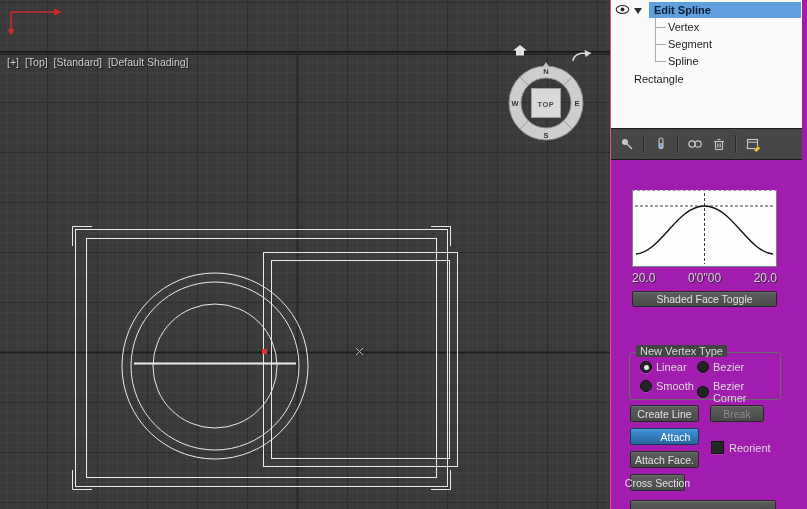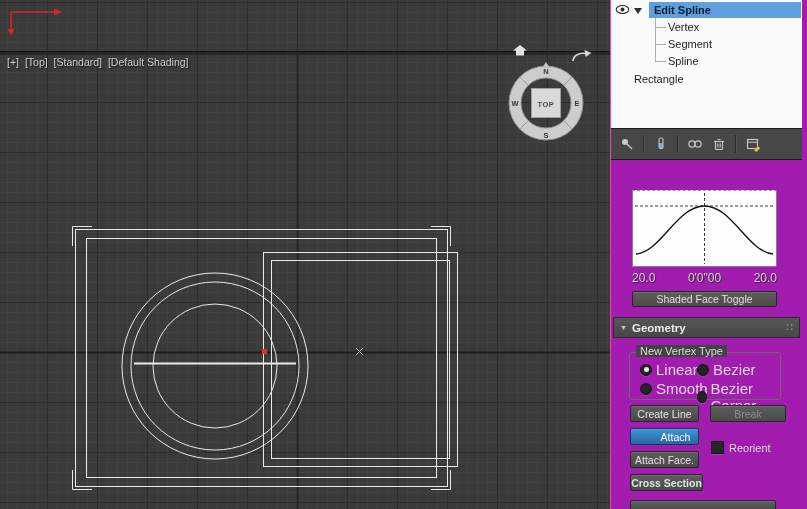--- a/index.html
+++ b/index.html
@@ -242,11 +242,6 @@
 
     <div class="btn shaded-btn">Shaded Face Toggle</div>
 
-    <div class="rollout">
-      <span class="arr">▼</span>
-      <span class="ttl">Geometry</span>
-      <span class="grip">∷</span>
-    </div>
 
     <div class="group-box">
       <div class="group-label">New Vertex Type</div>

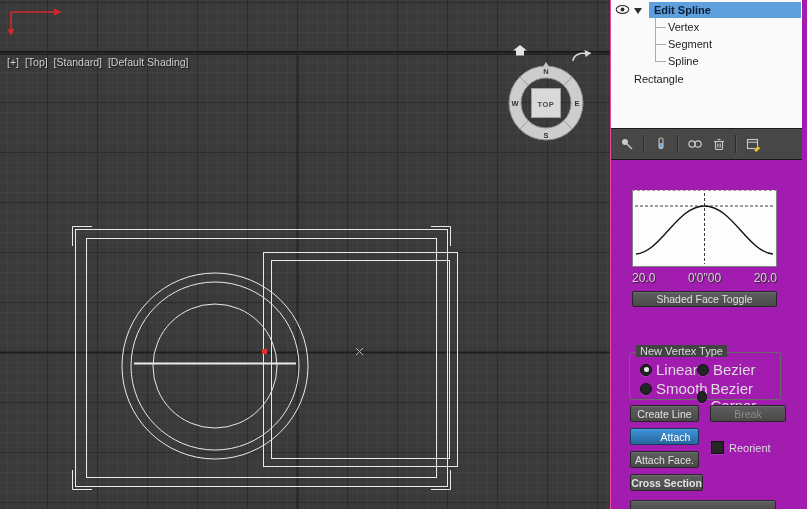--- a/index.html
+++ b/index.html
@@ -82,7 +82,7 @@
     box-shadow:0 1px 0 rgba(255,255,255,.14);display:inline-block;position:relative;margin-right:4px;}
   .radio.checked::after{content:"";position:absolute;left:2.5px;top:2.5px;width:5px;height:5px;
     border-radius:50%;background:#eaeaea;}
-  .radio-item span.lbl{font-size:15px;color:#dcdcdc;}
+  .radio-item span.lbl{font-size:11px;color:#dcdcdc;}
 
   .check-item{position:absolute;display:flex;align-items:center;cursor:pointer;}
   .checkbox{width:11px;height:11px;background:#262626;border:1px solid #101010;

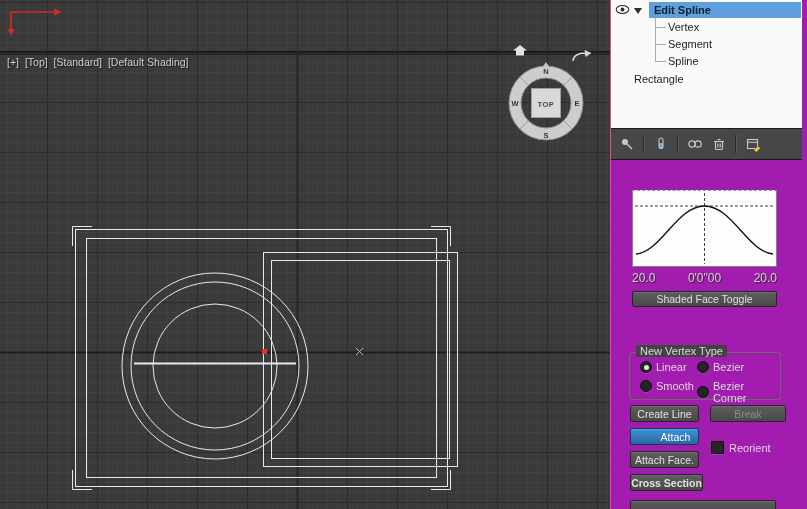--- a/index.html
+++ b/index.html
@@ -264,7 +264,7 @@
     </div>
 
     <div class="btn" style="left:19px;top:405px;width:69px;height:17px;">Create Line</div>
-    <div class="btn disabled" style="left:99px;top:405px;width:76px;height:17px;">Break</div>
+    <div class="btn disabled" style="left:99px;top:405px;width:54px;height:17px;">Break</div>
     <div class="btn active-blue" style="left:19px;top:428px;width:69px;height:17px;padding-left:22px;">Attach</div>
     <div class="check-item" style="left:100px;top:441px;">
       <span class="checkbox"></span>

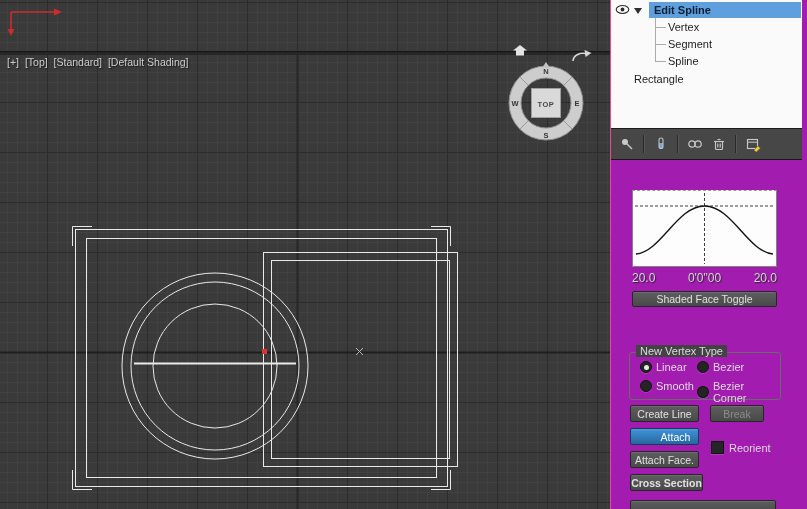--- a/index.html
+++ b/index.html
@@ -271,7 +271,7 @@
       <span>Reorient</span>
     </div>
     <div class="btn" style="left:19px;top:451px;width:69px;height:17px;">Attach Face.</div>
-    <div class="btn" style="left:19px;top:474px;width:73px;height:17px;font-weight:bold;">Cross Section</div>
+    <div class="btn" style="left:19px;top:474px;width:55px;height:17px;">Cross Section</div>
     <div class="btn" style="left:19px;top:500px;width:146px;height:14px;"></div>
   </div>
 </div>

